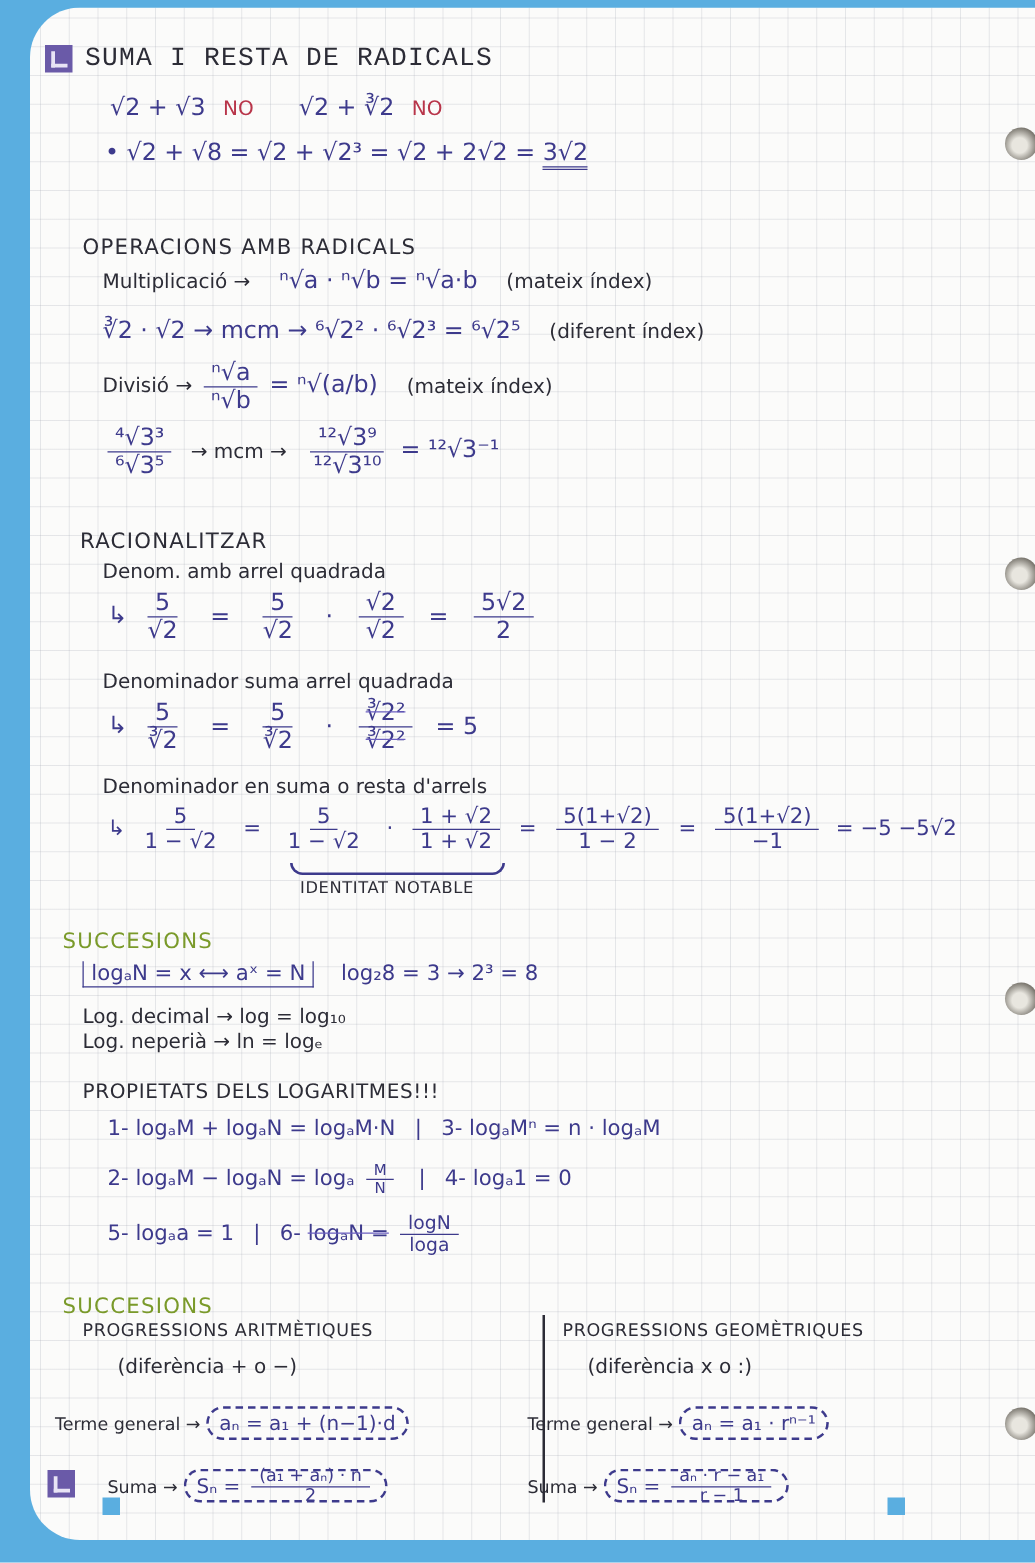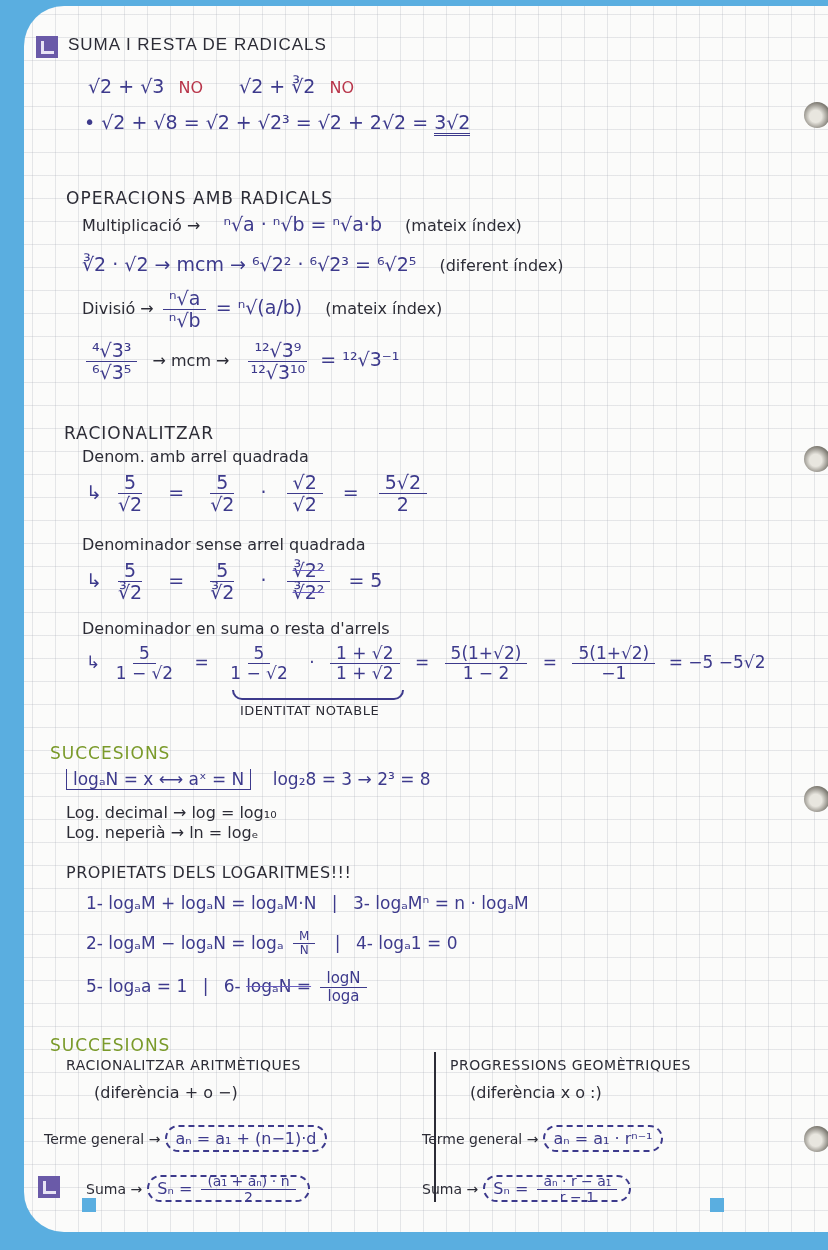--- a/index.html
+++ b/index.html
@@ -21,7 +21,7 @@
   .txt { position: absolute; white-space: nowrap; line-height: 1.1; }
   .red { color: #b8354a; }
   .green { color: #7a9a2a; }
-  .h1 { font-size: 17px; letter-spacing: 1px; color: #2c2c36; font-family: Liberation Sans, sans-serif; }
+  .h1 { font-size: 21px; letter-spacing: 1px; color: #2c2c36; font-family: Liberation Mono, monospace; }
   .h2 { font-size: 17px; letter-spacing: 1px; color: #2c2c36; }
   .eq { font-size: 19px; color: #3d3a8c; font-family: "DejaVu Sans", sans-serif; }
   .lbl { font-size: 16px; color: #2c2c36; }

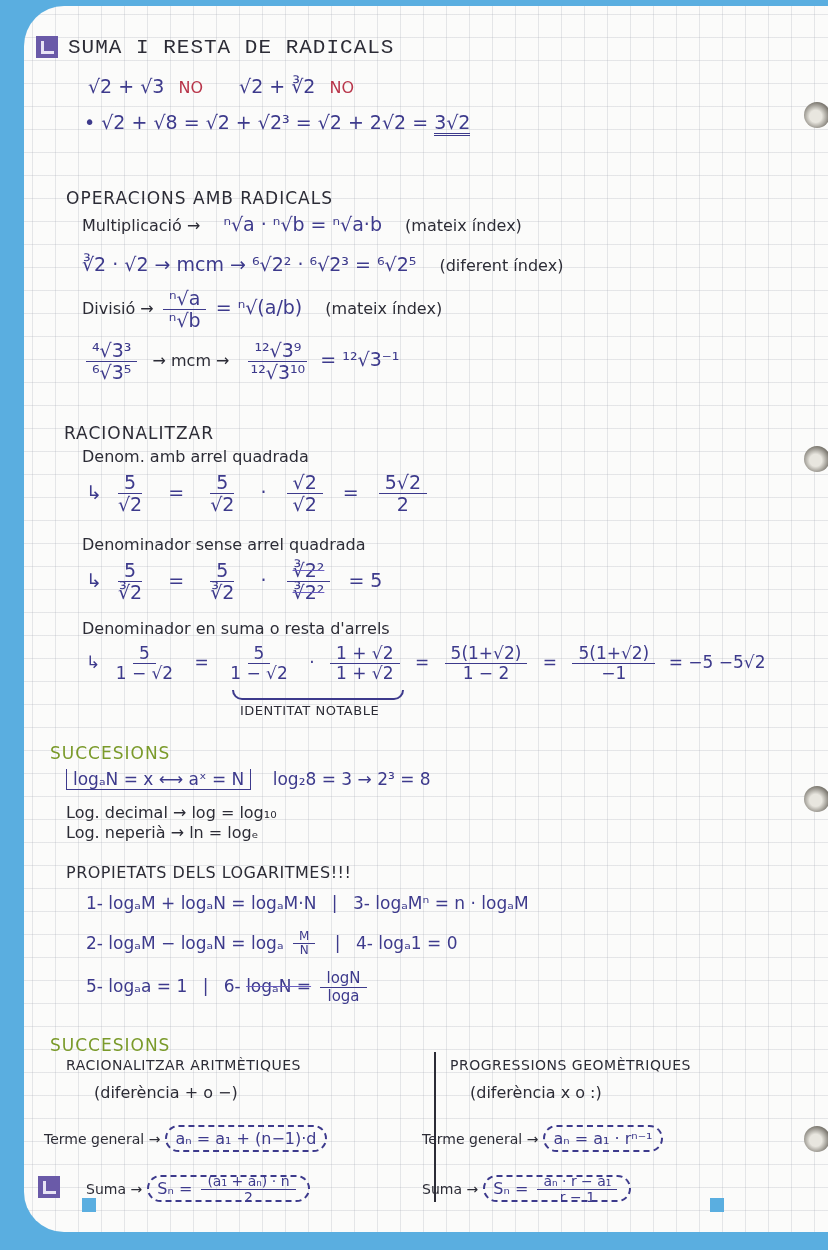--- a/index.html
+++ b/index.html
@@ -127,7 +127,7 @@
       </span>
   </div>
 
-  <div class="txt lbl" style="left:58px; top:530px;">Denominador sense arrel quadrada</div>
+  <div class="txt lbl" style="left:58px; top:530px;">Denominador suma arrel quadrada</div>
   <div class="txt eq" style="left:62px; top:554px;">
     <span>↳</span>
     <span class="frac">

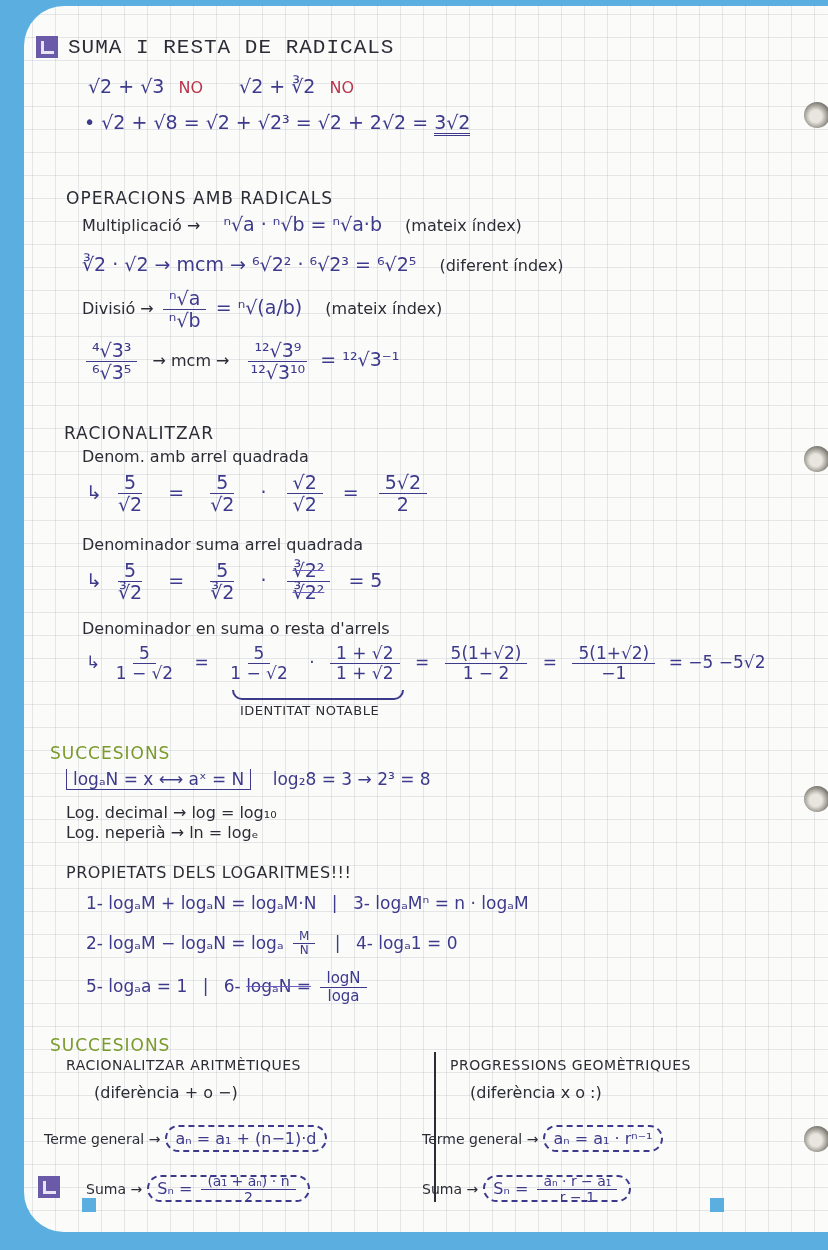--- a/index.html
+++ b/index.html
@@ -222,7 +222,7 @@
 
   <div class="divider"></div>
 
-  <div class="txt small" style="left:42px; top:1052px; font-size:14px;">RACIONALITZAR ARITMÈTIQUES</div>
+  <div class="txt small" style="left:42px; top:1052px; font-size:14px;">PROGRESSIONS ARITMÈTIQUES</div>
   <div class="txt lbl" style="left:70px; top:1078px;">(diferència + o −)</div>
   <div class="txt" style="left:20px; top:1124px;">
     <span class="lbl" style="font-size:14px;">Terme general →</span>

